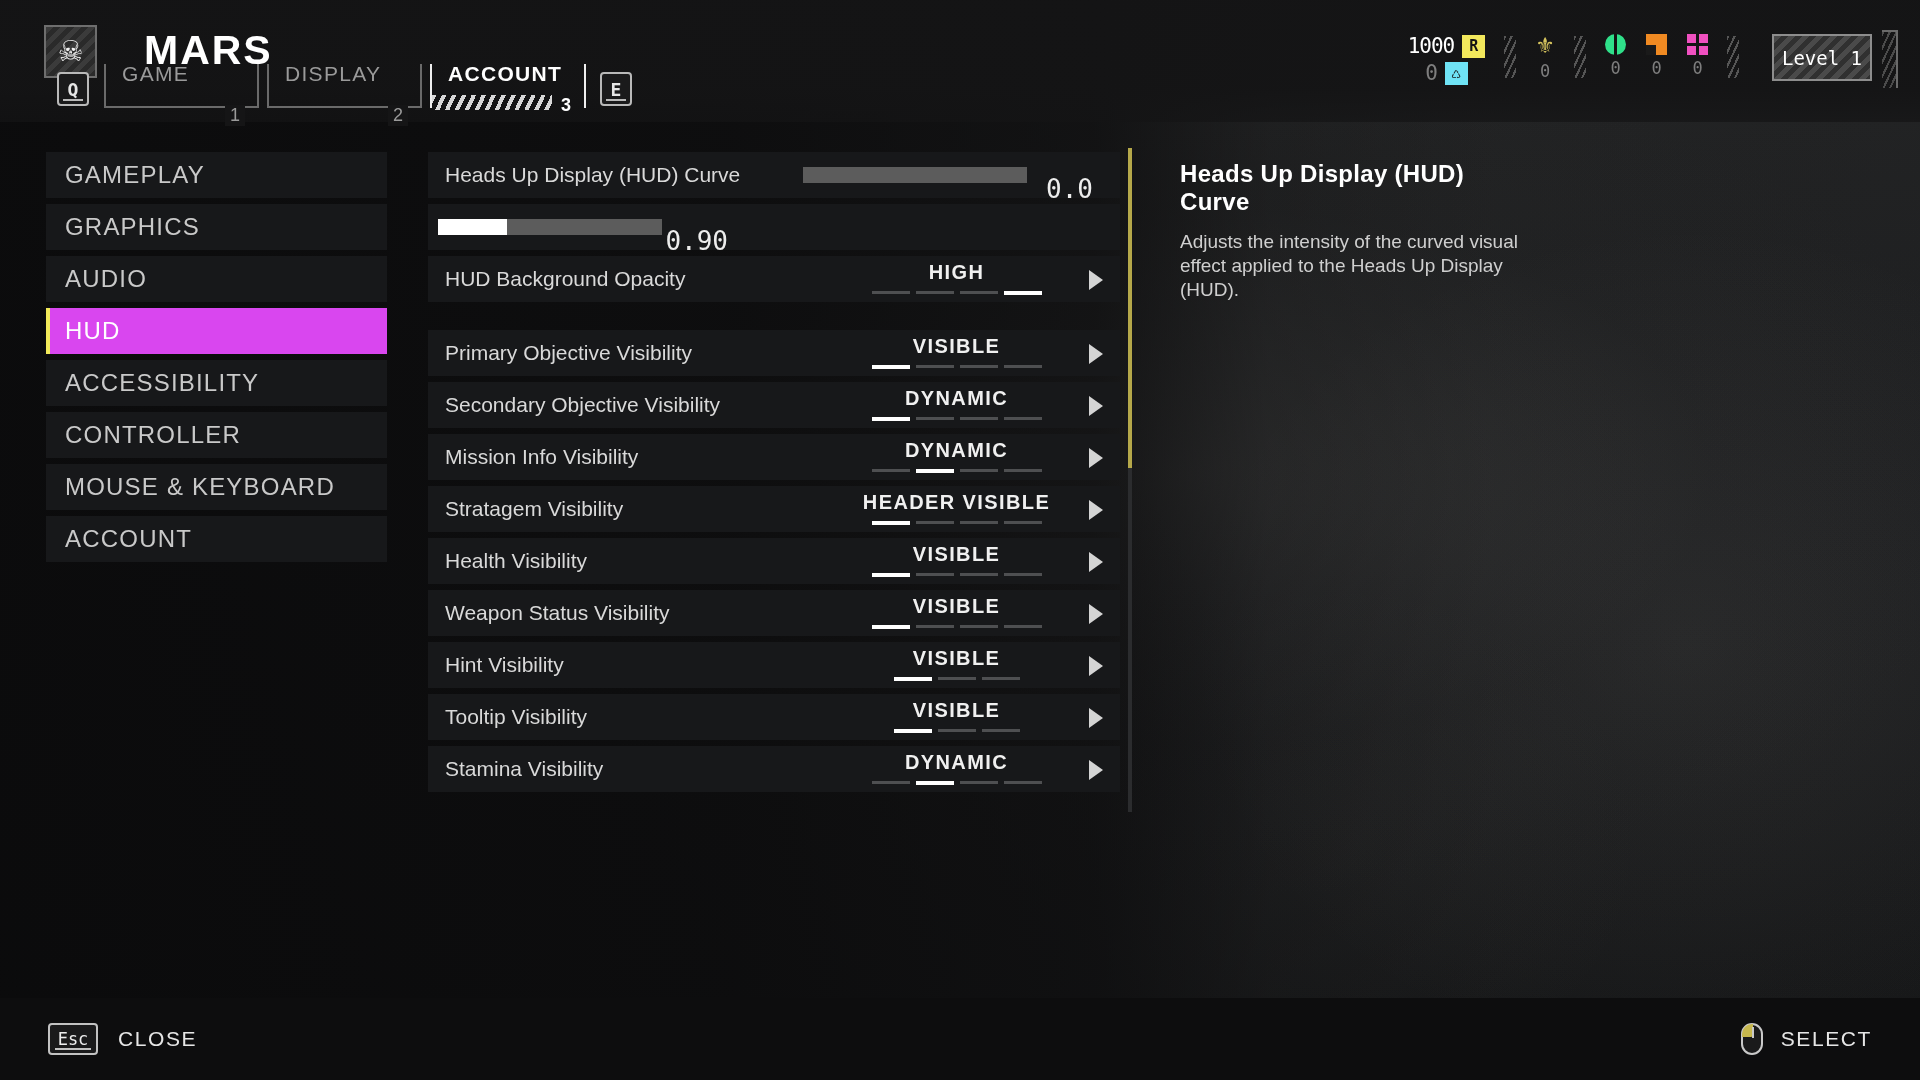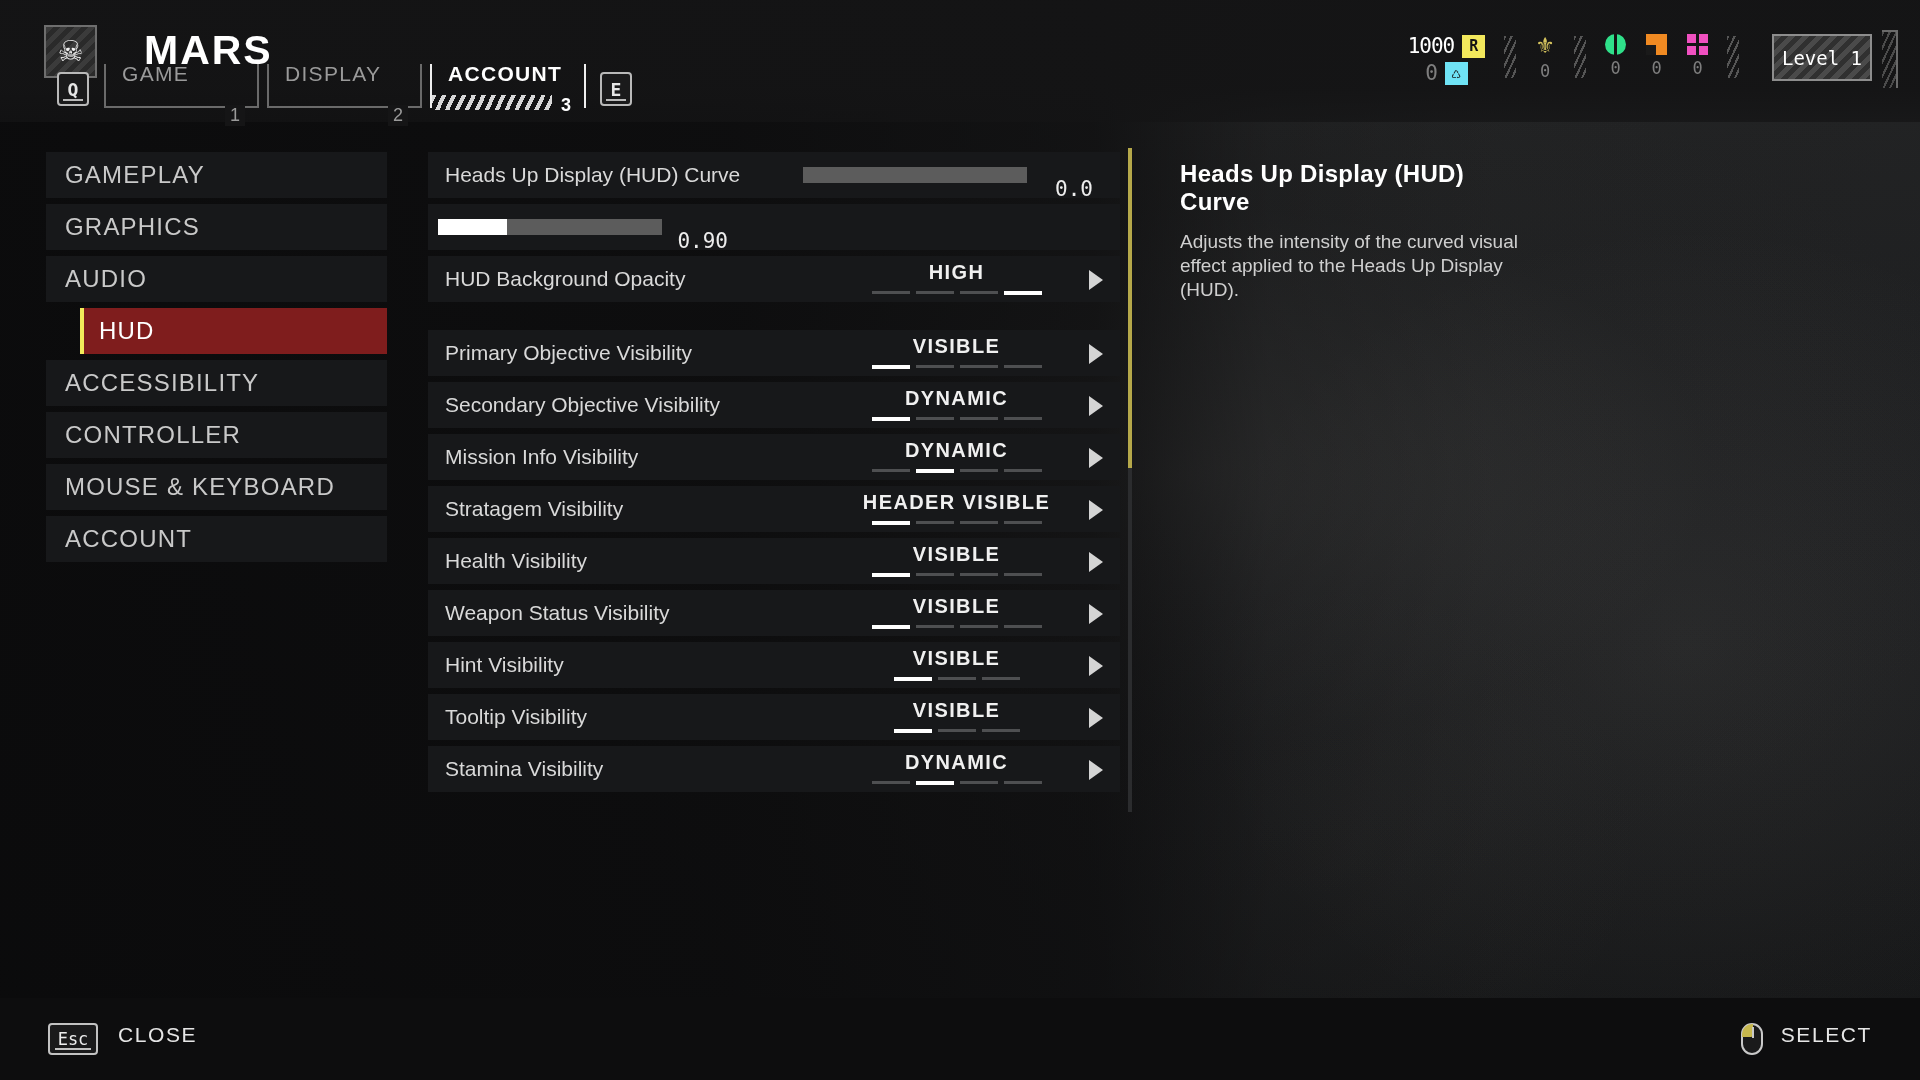--- a/index.html
+++ b/index.html
@@ -169,7 +169,7 @@
   .slider-track { position:absolute; inset:0; background:#5c5c5c; }
   .slider-fill  { position:absolute; left:0; top:0; bottom:0; background:#ffffff; }
   .slider-val {
-    width:82px; text-align:right; font-size:21px; color:#ededed; padding-right:16px;
+    width:82px; text-align:right; font-size:26px; color:#ededed; padding-right:16px;
     font-family:"DejaVu Sans Mono", monospace;
     margin-top:28px;
   }

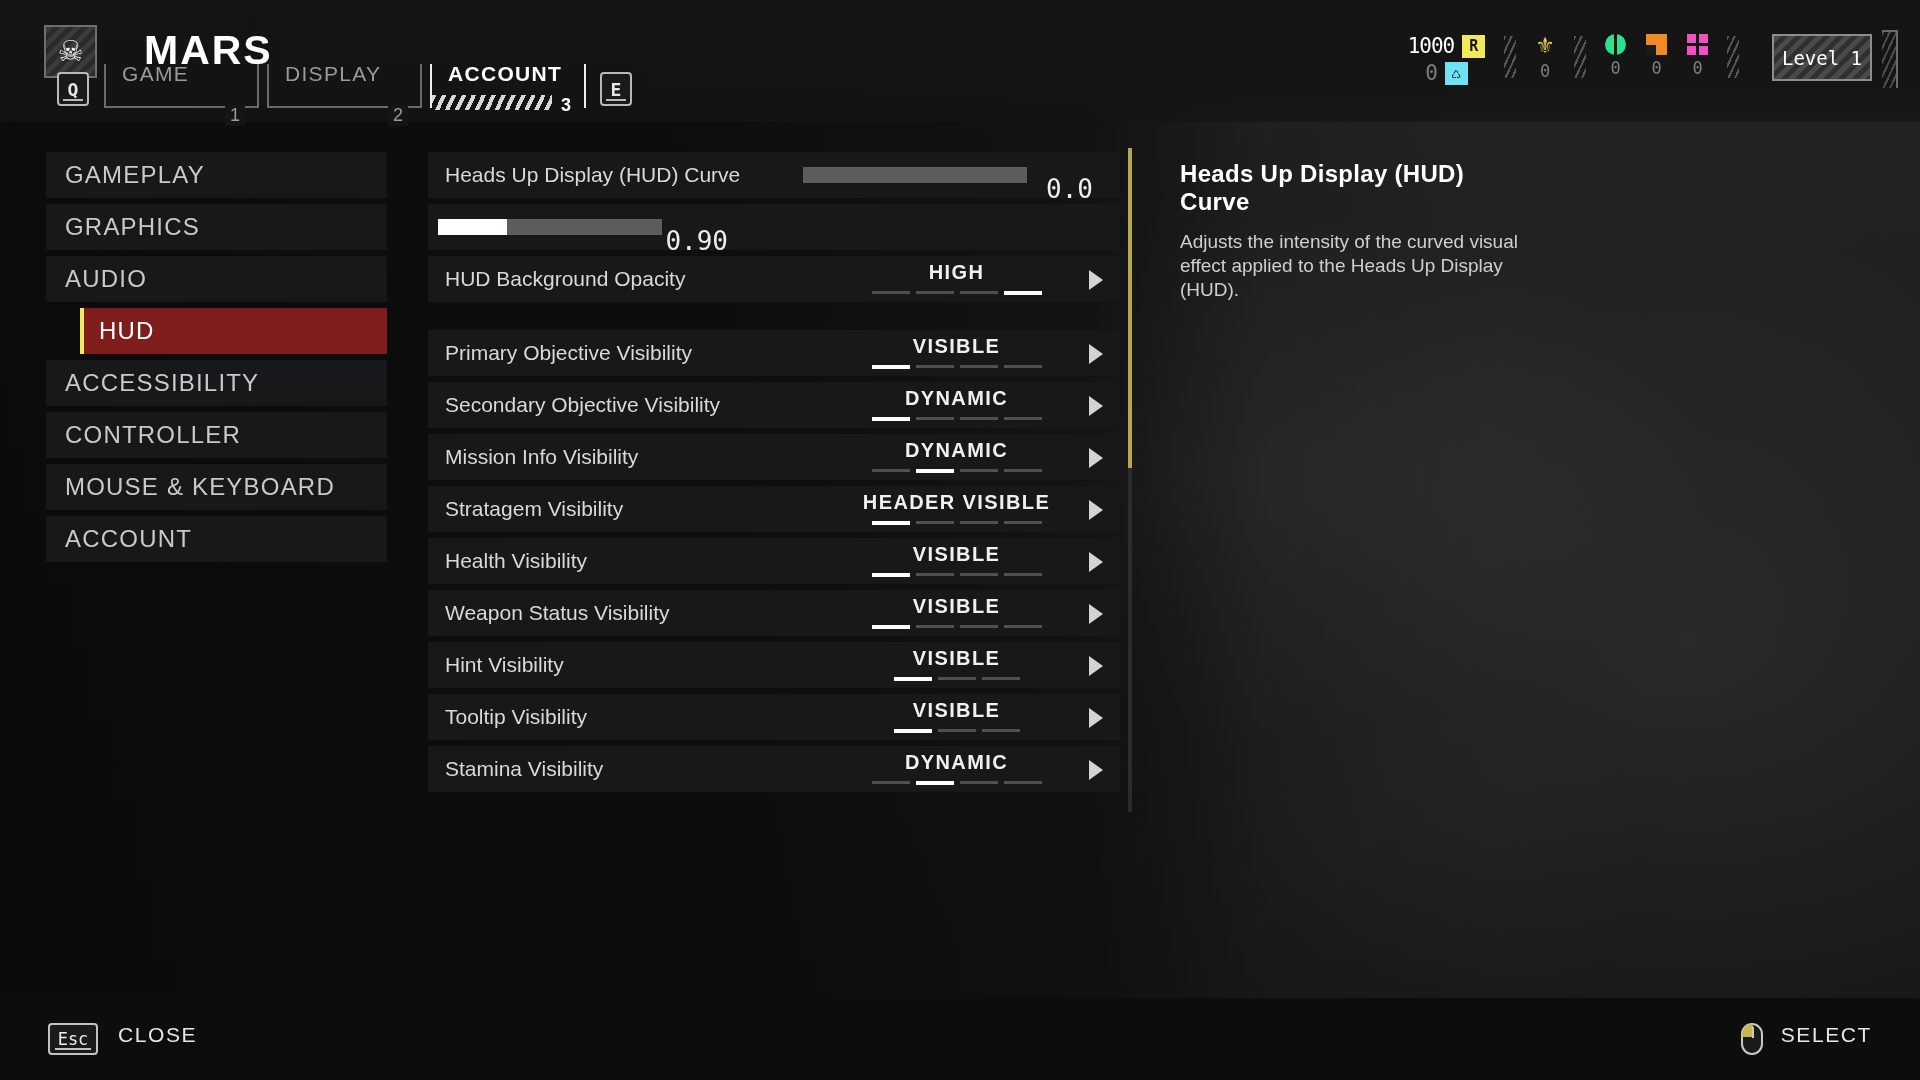--- a/index.html
+++ b/index.html
@@ -147,7 +147,7 @@
     font-family:"Liberation Sans", sans-serif;
   }
   .side-item.selected {
-    background:#7f1d1d; color:#ffffff;margin-left:34px;
+    background:#d946ef; color:#ffffff;
   }
   .side-item.selected:before {
     content:""; position:absolute; left:0; top:0; bottom:0; width:4px; background:#f2ea5a;

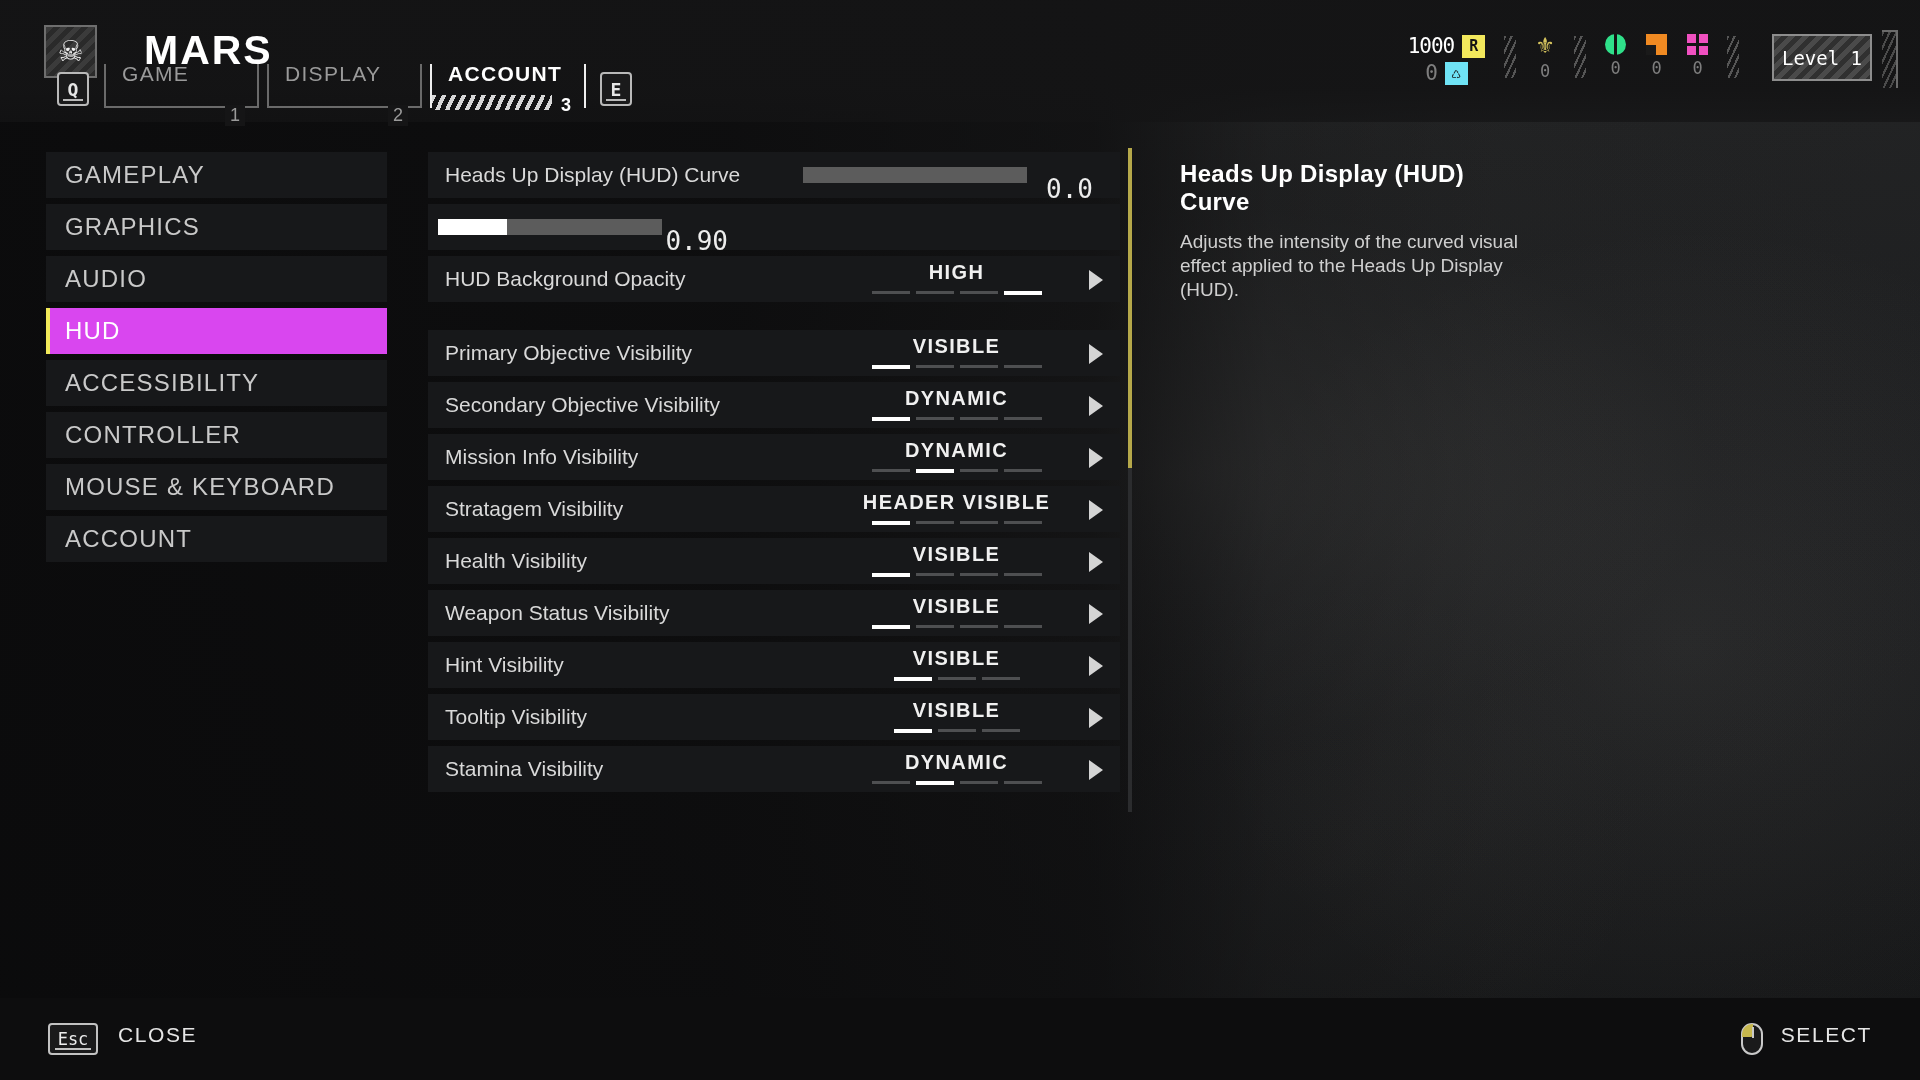--- a/index.html
+++ b/index.html
@@ -215,7 +215,7 @@
     display:flex; align-items:center; justify-content:space-between;
     padding:0 48px;
   }
-  .bb-left, .bb-right { display:flex; align-items:flex-start; }
+  .bb-left, .bb-right { display:flex; align-items:center; }
   .esc-key {
     position:relative; width:50px; height:32px; border:2px solid #c2c2c2; border-radius:4px;
     background:#1a1a1b; color:#ededed; display:flex; align-items:center; justify-content:center;

